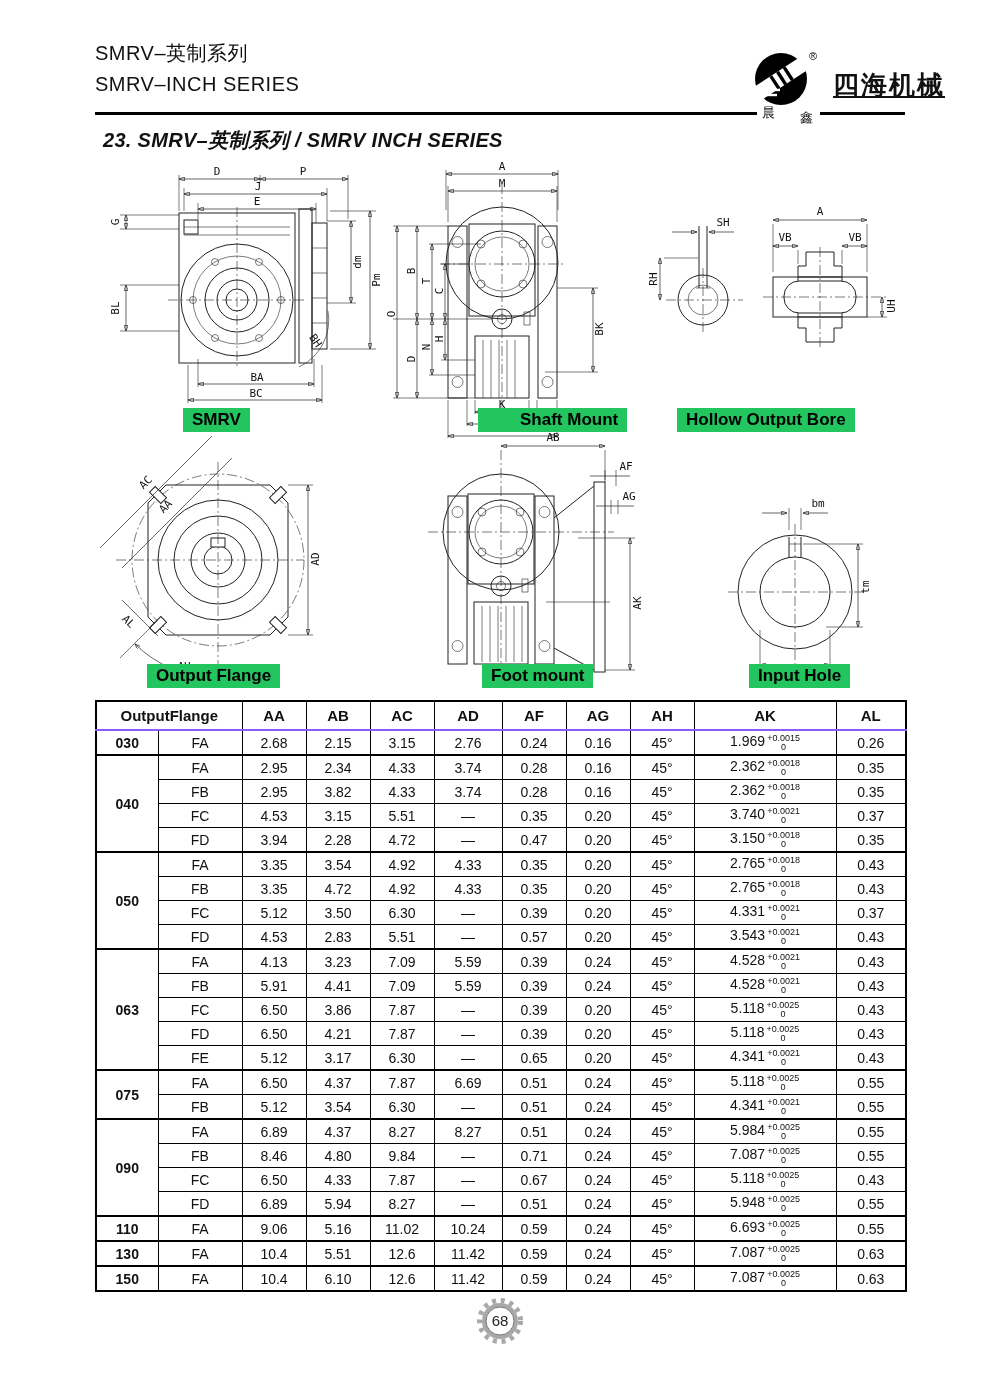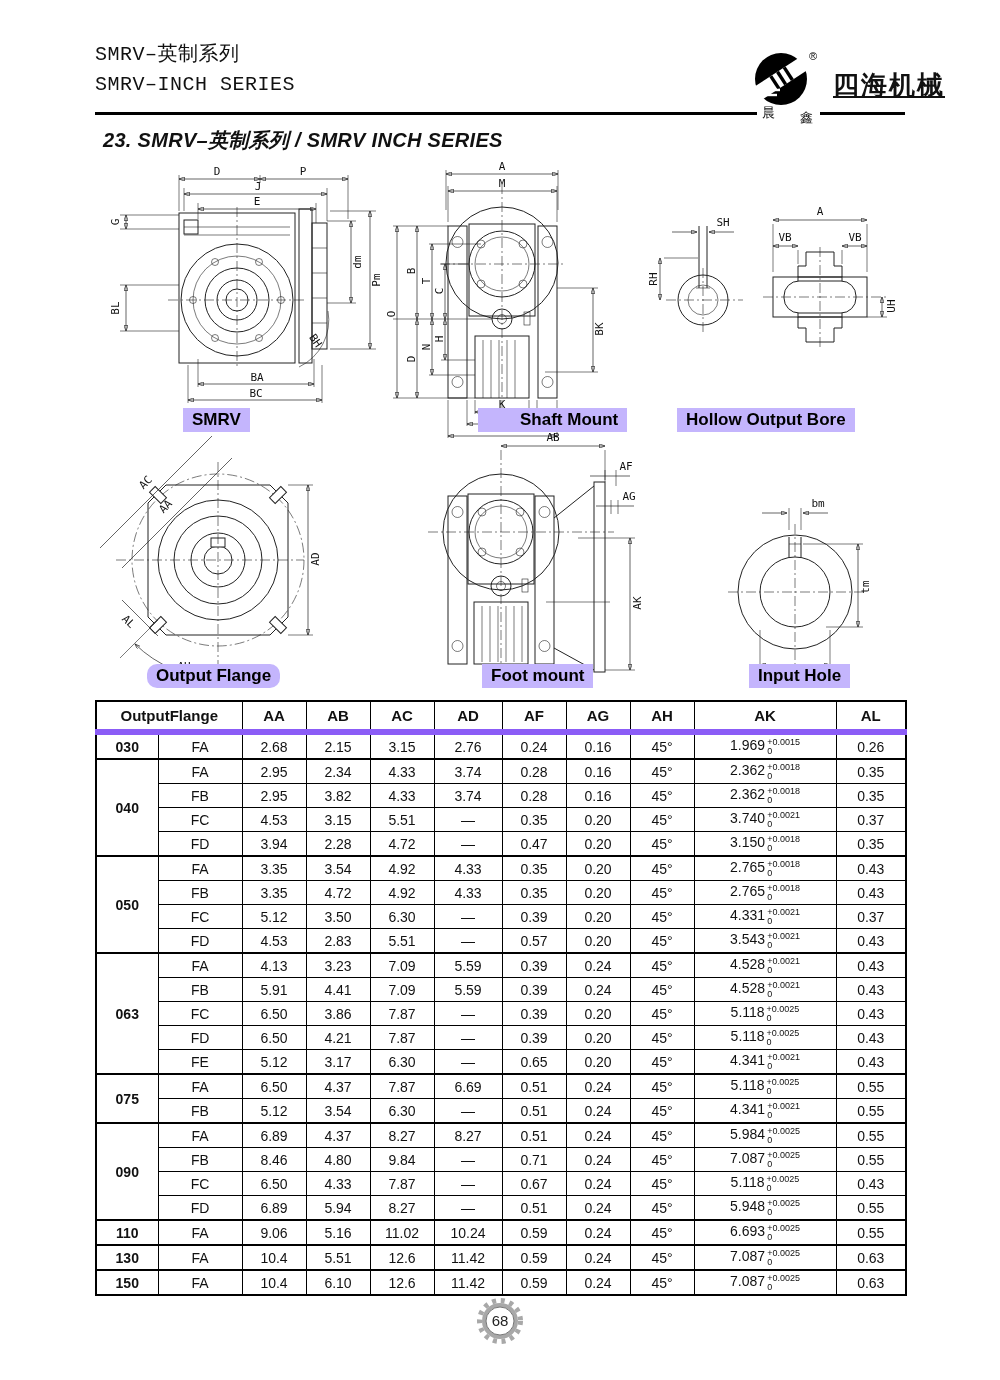--- a/index.html
+++ b/index.html
@@ -6,7 +6,7 @@
   body{width:1000px;height:1380px;position:relative;background:#fff;color:#111;
        font-family:"Liberation Sans",sans-serif;overflow:hidden;}
   .abs{position:absolute;}
-  .hdr-line{font-size:20px;letter-spacing:0.5px;font-family:Liberation Mono, monospace;}
+  .hdr-line{font-size:20px;letter-spacing:0.5px;}
   .brand{font-size:26px;font-weight:bold;letter-spacing:2px;}
   .rule{background:#000;height:3px;}
   .brand-sub{font-size:13px;font-family:"DejaVu Serif",serif;}

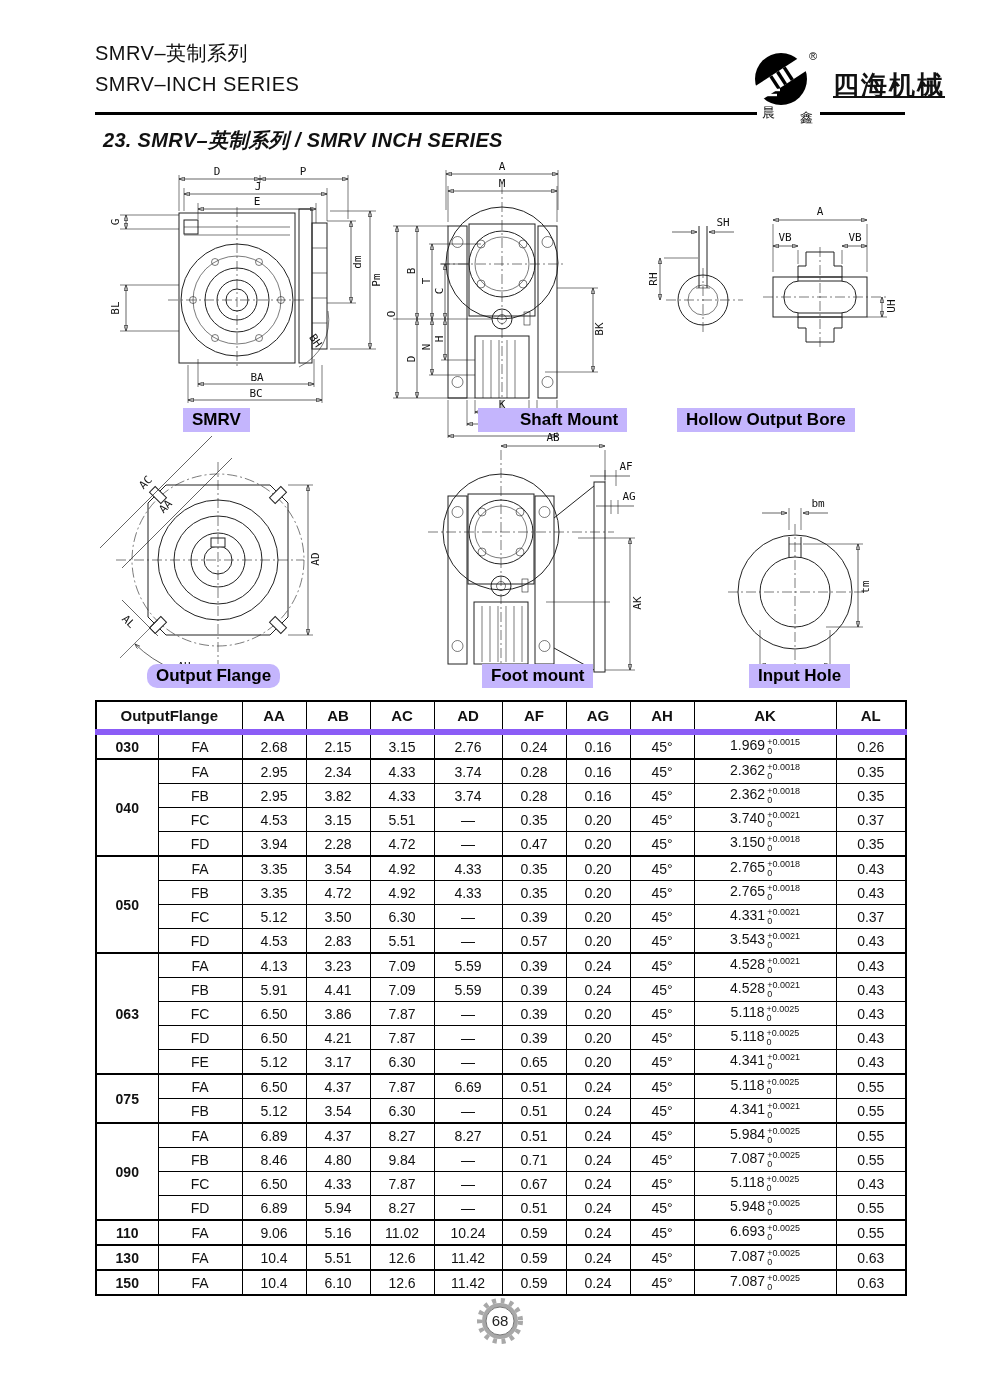--- a/index.html
+++ b/index.html
@@ -11,7 +11,7 @@
   .rule{background:#000;height:3px;}
   .brand-sub{font-size:13px;font-family:"DejaVu Serif",serif;}
   .sec-title{font-size:20px;font-weight:bold;font-style:italic;letter-spacing:0.3px;}
-  .caption{background:#c4b5fd;color:#000;font-weight:bold;font-size:17px;
+  .caption{background:#22c55e;color:#000;font-weight:bold;font-size:17px;
            padding:2px 9px;white-space:nowrap;}
   
   .dwg line,.dwg path,.dwg rect,.dwg circle,.dwg polygon{stroke:#222;fill:none;stroke-width:1;}

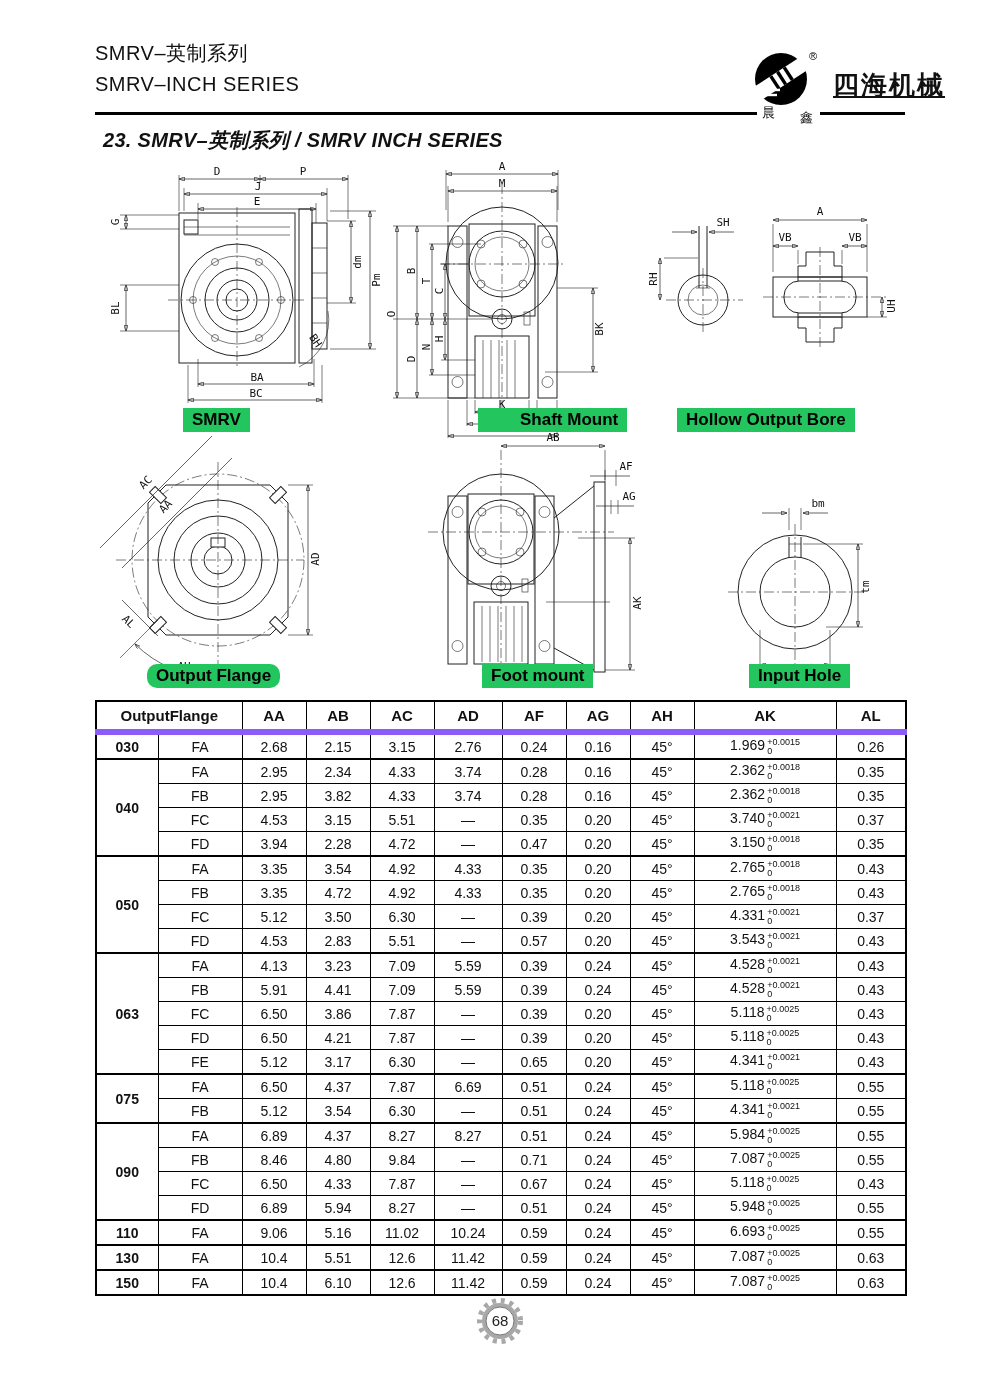--- a/index.html
+++ b/index.html
@@ -376,7 +376,7 @@
 <div class="abs caption" style="left:183px;top:408px;">SMRV</div>
 <div class="abs caption" style="left:478px;top:408px;padding-left:42px;">Shaft Mount</div>
 <div class="abs caption" style="left:677px;top:408px;">Hollow Output Bore</div>
-<div class="abs caption" style="left:147px;top:664px;border-radius:10px;">Output Flange</div>
+<div class="abs caption" style="left:147px;top:664px;">Output Flange</div>
 <div class="abs caption" style="left:482px;top:664px;">Foot mount</div>
 <div class="abs caption" style="left:749px;top:664px;">Input Hole</div>
 

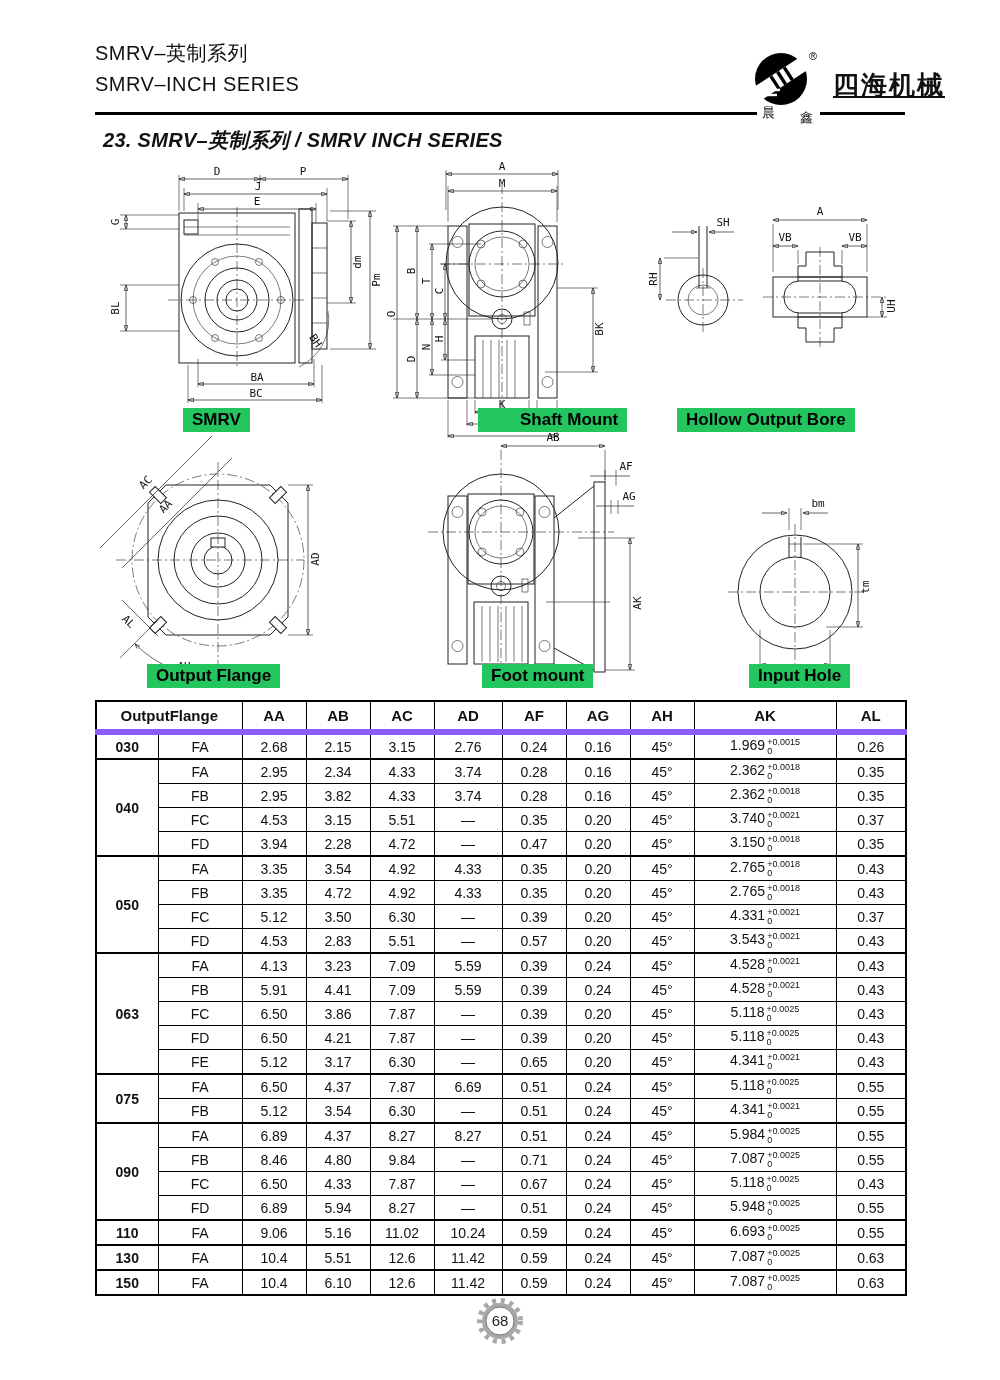--- a/index.html
+++ b/index.html
@@ -25,7 +25,7 @@
   table.dims{border-collapse:collapse;width:810px;table-layout:fixed;border:2px solid #000;}
   table.dims th,table.dims td{border:1px solid #000;text-align:center;padding:0;
       font-size:14px;height:23px;overflow:hidden;white-space:nowrap;}
-  table.dims thead th{font-size:15px;font-weight:bold;height:27px;border-bottom:6px solid #8b5cf6;}
+  table.dims thead th{font-size:15px;font-weight:bold;height:27px;border-bottom:2px solid #8b5cf6;}
   table.dims td.out{font-weight:bold;}
   table.dims tr.grp td{border-top:2px solid #000;}
   .tol{display:inline-block;vertical-align:middle;text-align:left;font-size:9px;

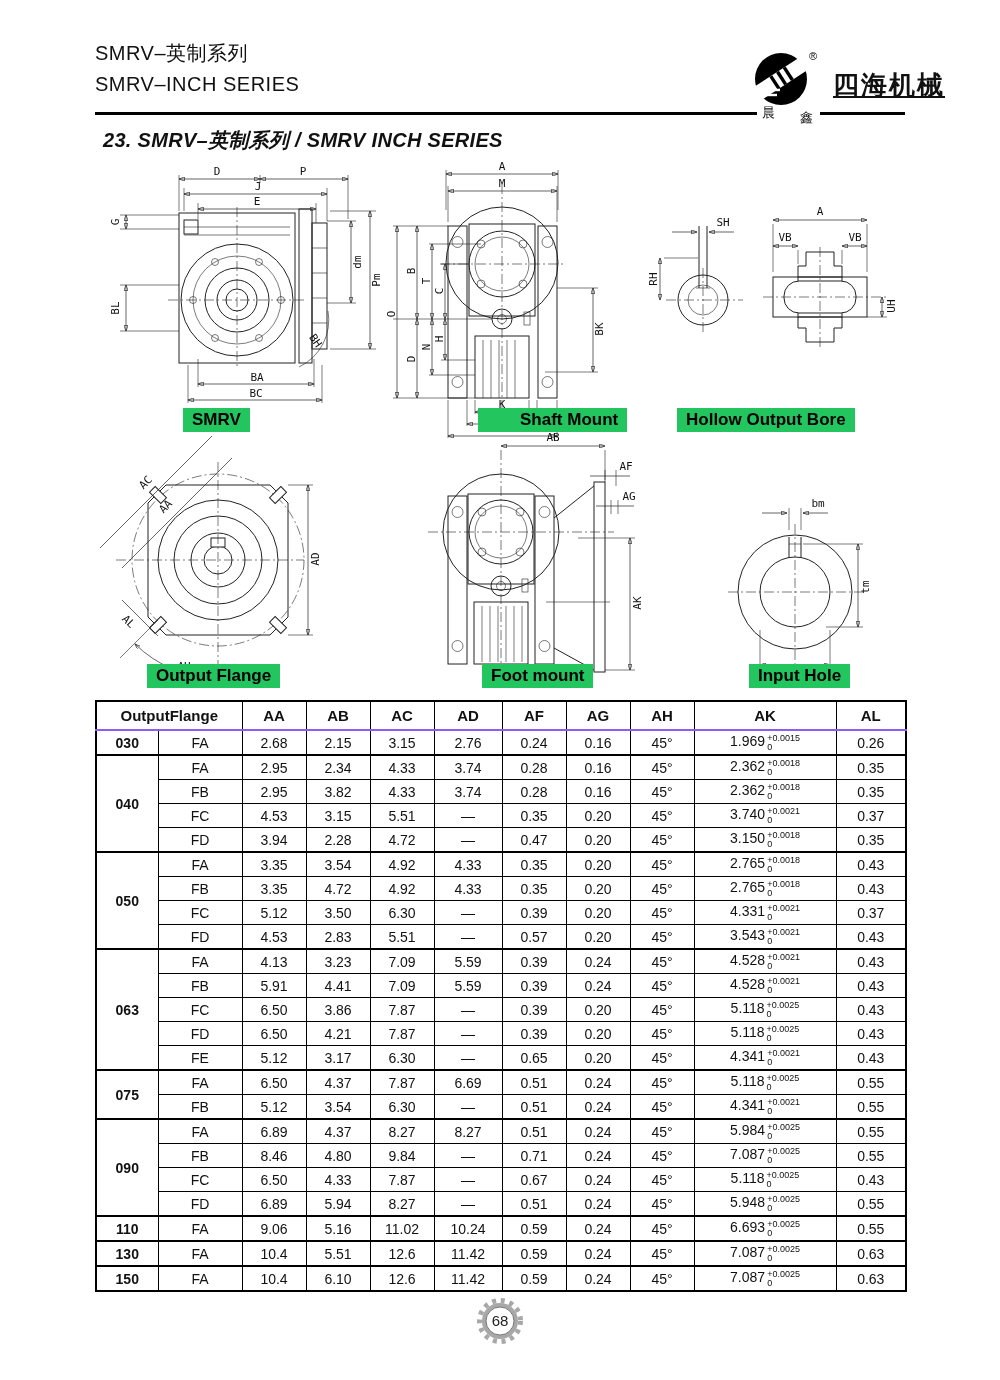--- a/index.html
+++ b/index.html
@@ -30,7 +30,7 @@
   table.dims tr.grp td{border-top:2px solid #000;}
   .tol{display:inline-block;vertical-align:middle;text-align:left;font-size:9px;
        line-height:9px;margin-left:2px;}
-  .tol span{display:block;}
+  .tol span{display:block;text-align:center;}
   
   .badge-num{font-size:15px;fill:#222;}
 </style>

